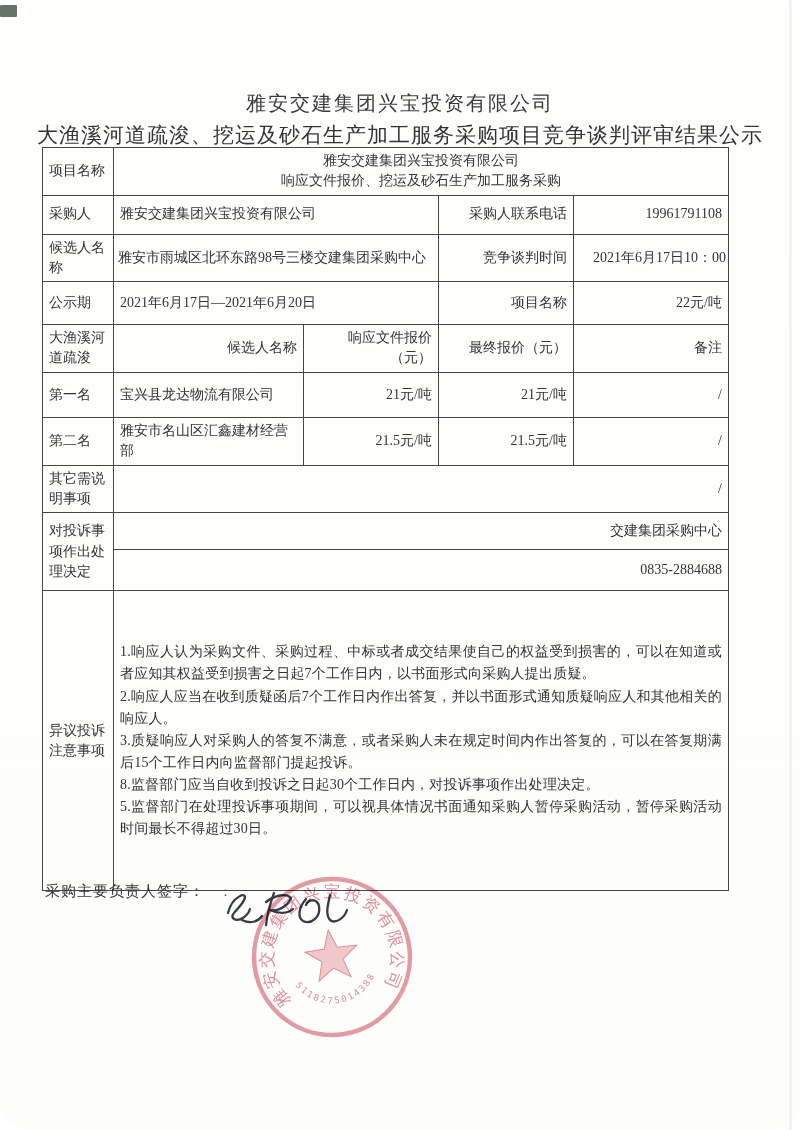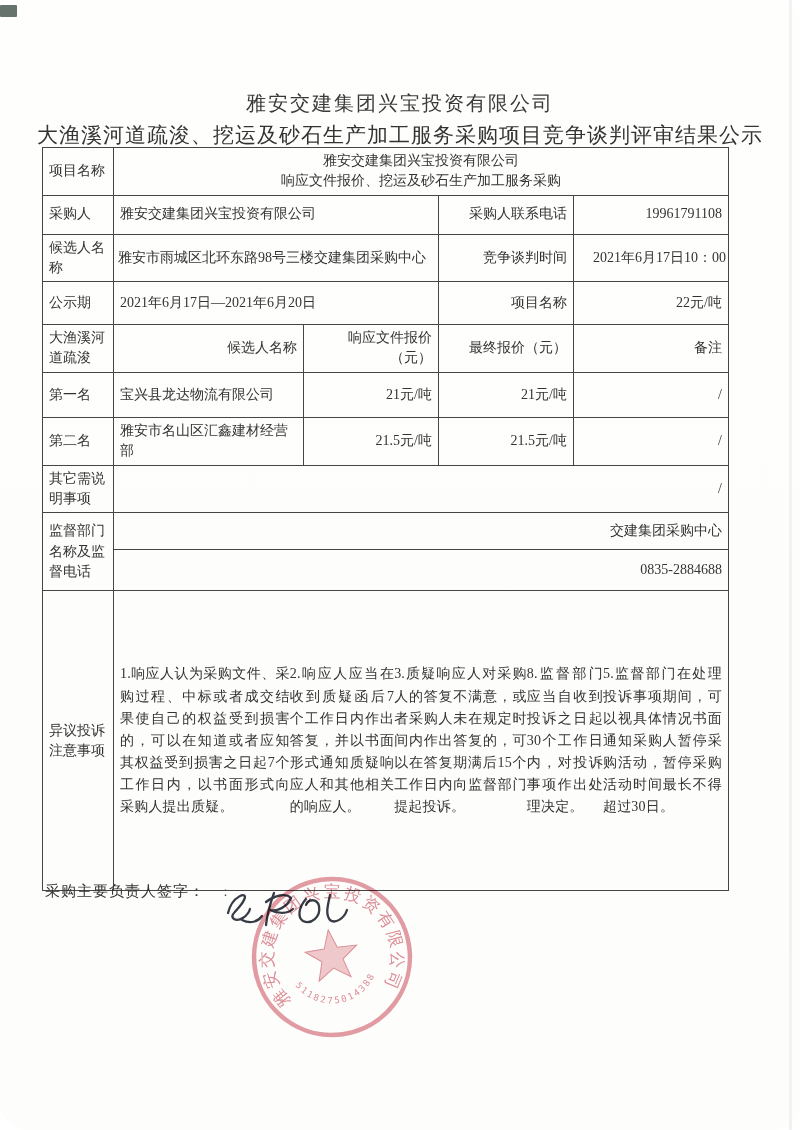--- a/index.html
+++ b/index.html
@@ -134,7 +134,7 @@
         <td colspan="4" class="tc">/</td>
       </tr>
       <tr style="height:37px">
-        <td class="lbl" rowspan="2">监督部门名称及监督电话</td>
+        <td class="lbl" rowspan="2">对投诉事项作出处理决定</td>
         <td colspan="4" class="tc">交建集团采购中心</td>
       </tr>
       <tr style="height:41px">

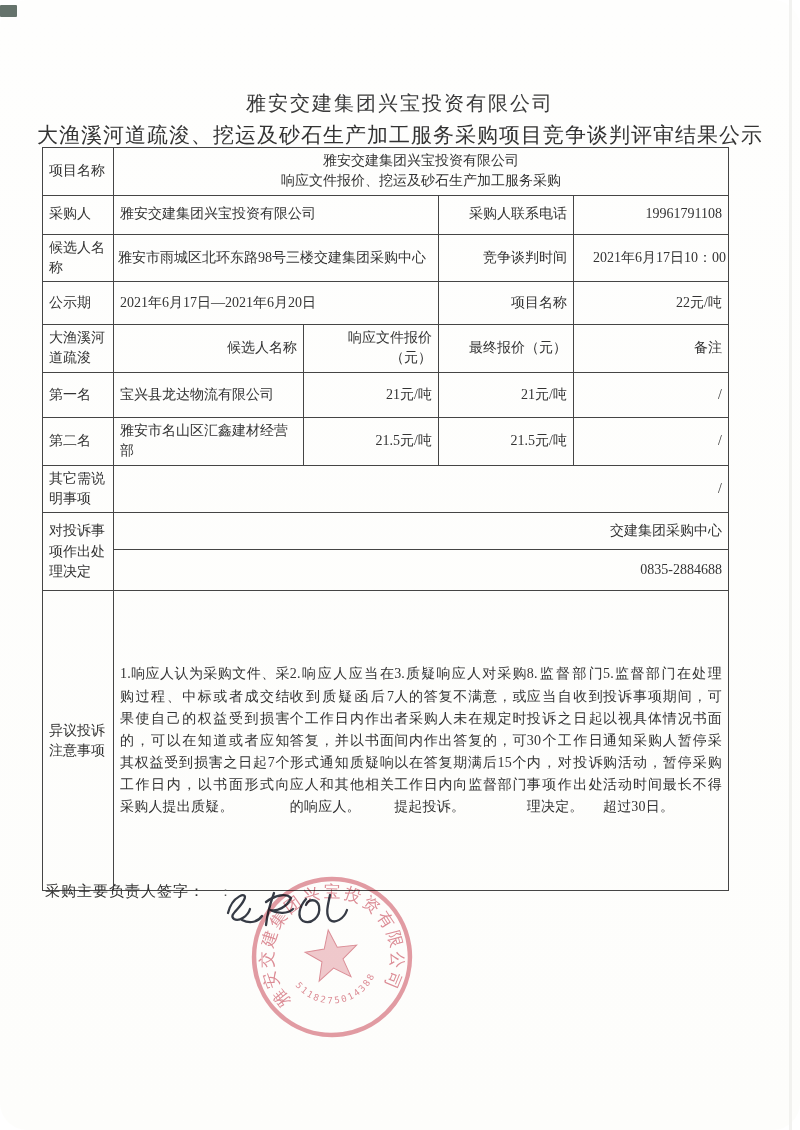--- a/index.html
+++ b/index.html
@@ -44,7 +44,7 @@
   .tl { text-align: left; }
   .proj-val div { text-align: center; }
   td.big-cell { padding: 8px 9px; }
-  .big-inner { display: flex; flex-direction: row; justify-content: center; height: 100%; }
+  .big-inner { display: flex; flex-direction: column; justify-content: center; height: 100%; }
   .obj-item { text-align: justify; line-height: 1.58; letter-spacing: .2px; }
 
   .sign-row {

